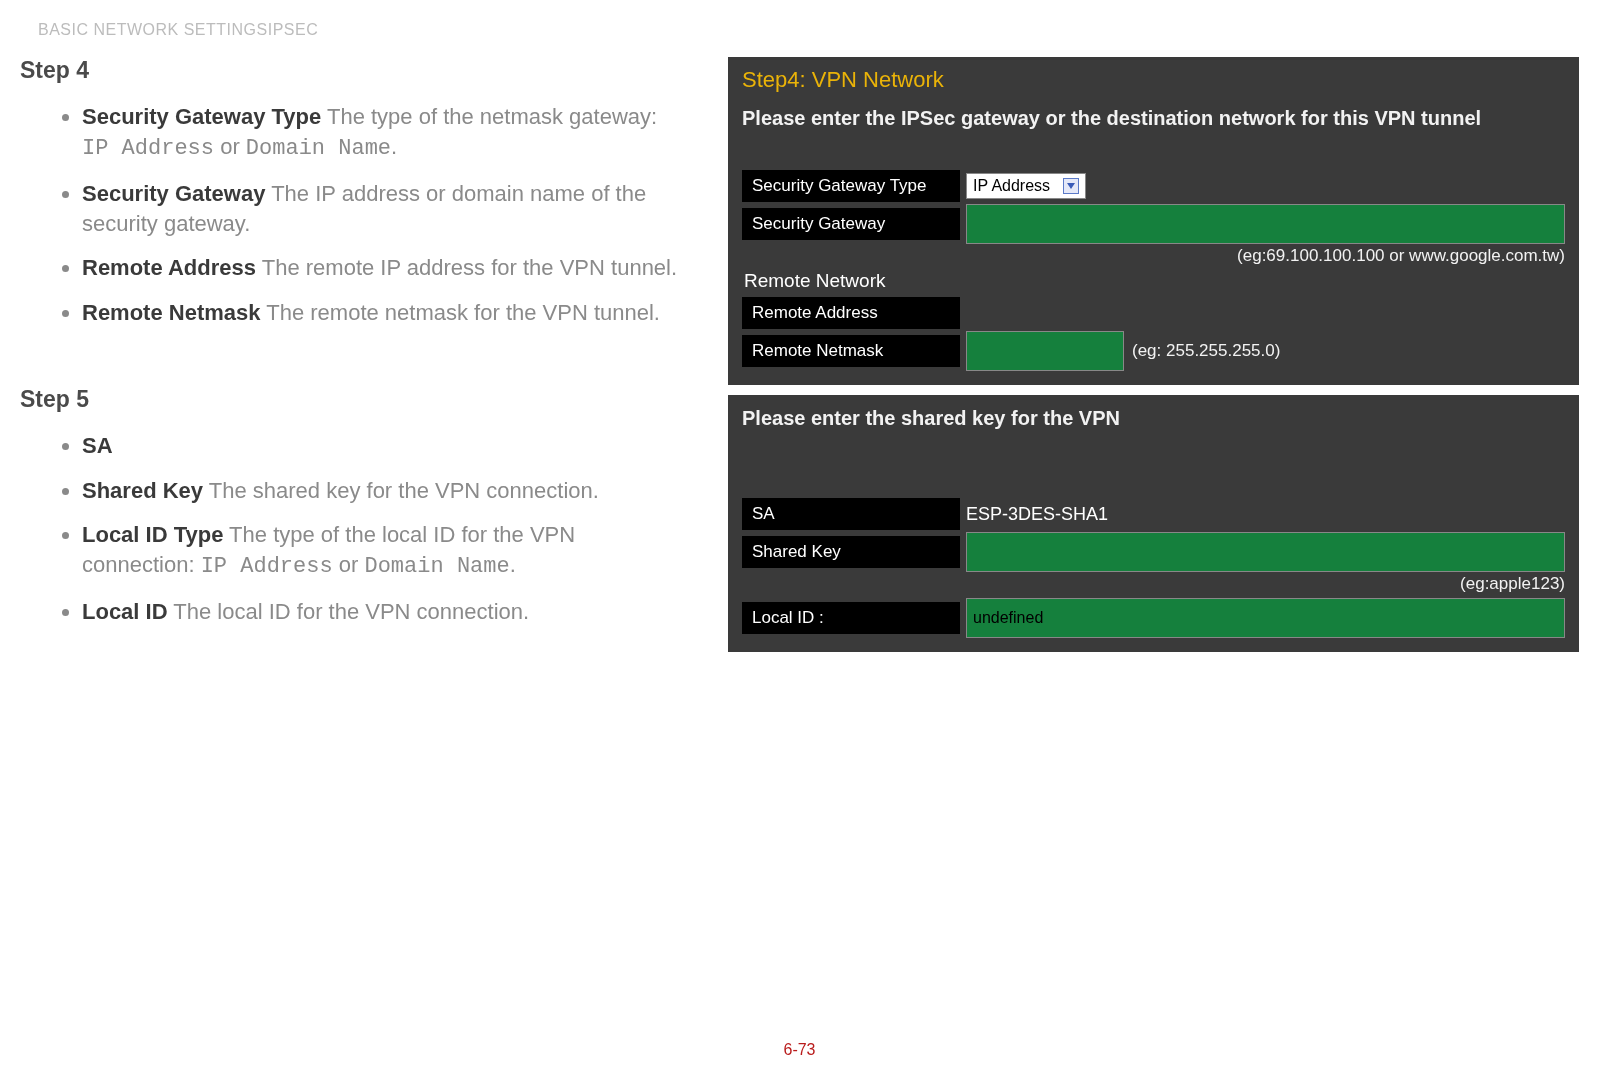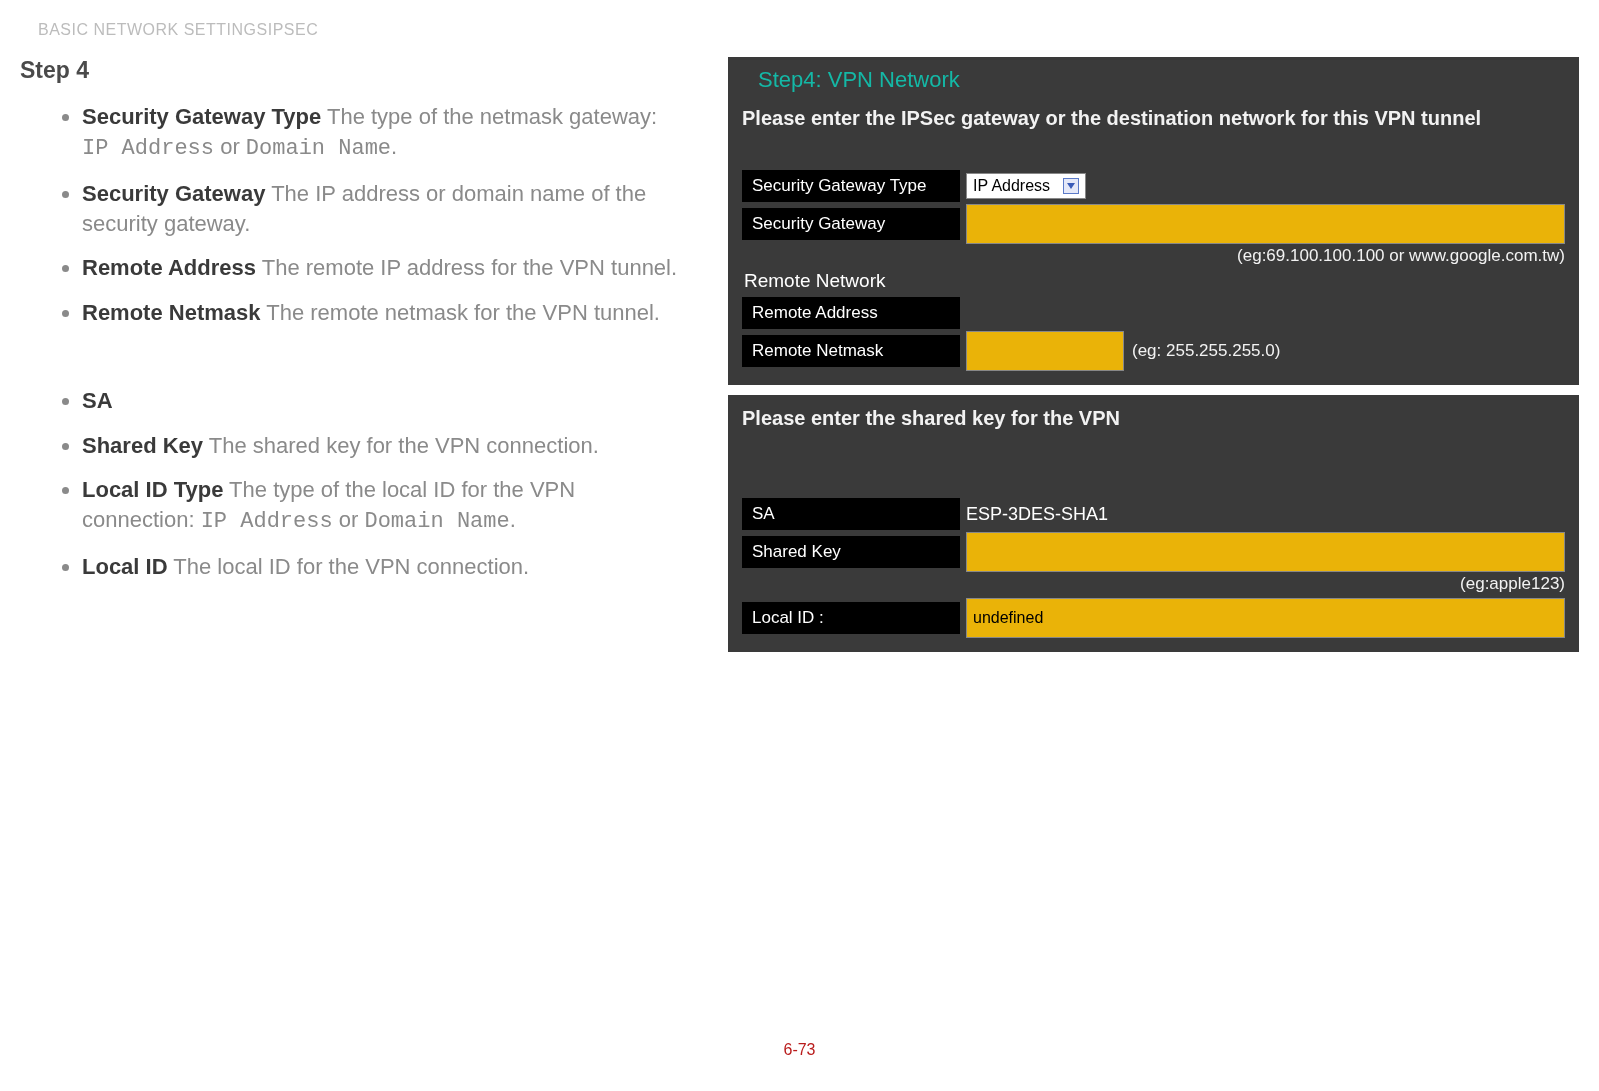--- a/index.html
+++ b/index.html
@@ -65,9 +65,8 @@
   .panel .panel-title {
     font-size: 22px;
     font-weight: normal;
-    color: #14b8a6;
+    color: #eab308;
     margin-bottom: 12px;
-    margin-left: 16px;
   }
   .panel .panel-desc {
     font-size: 20px;

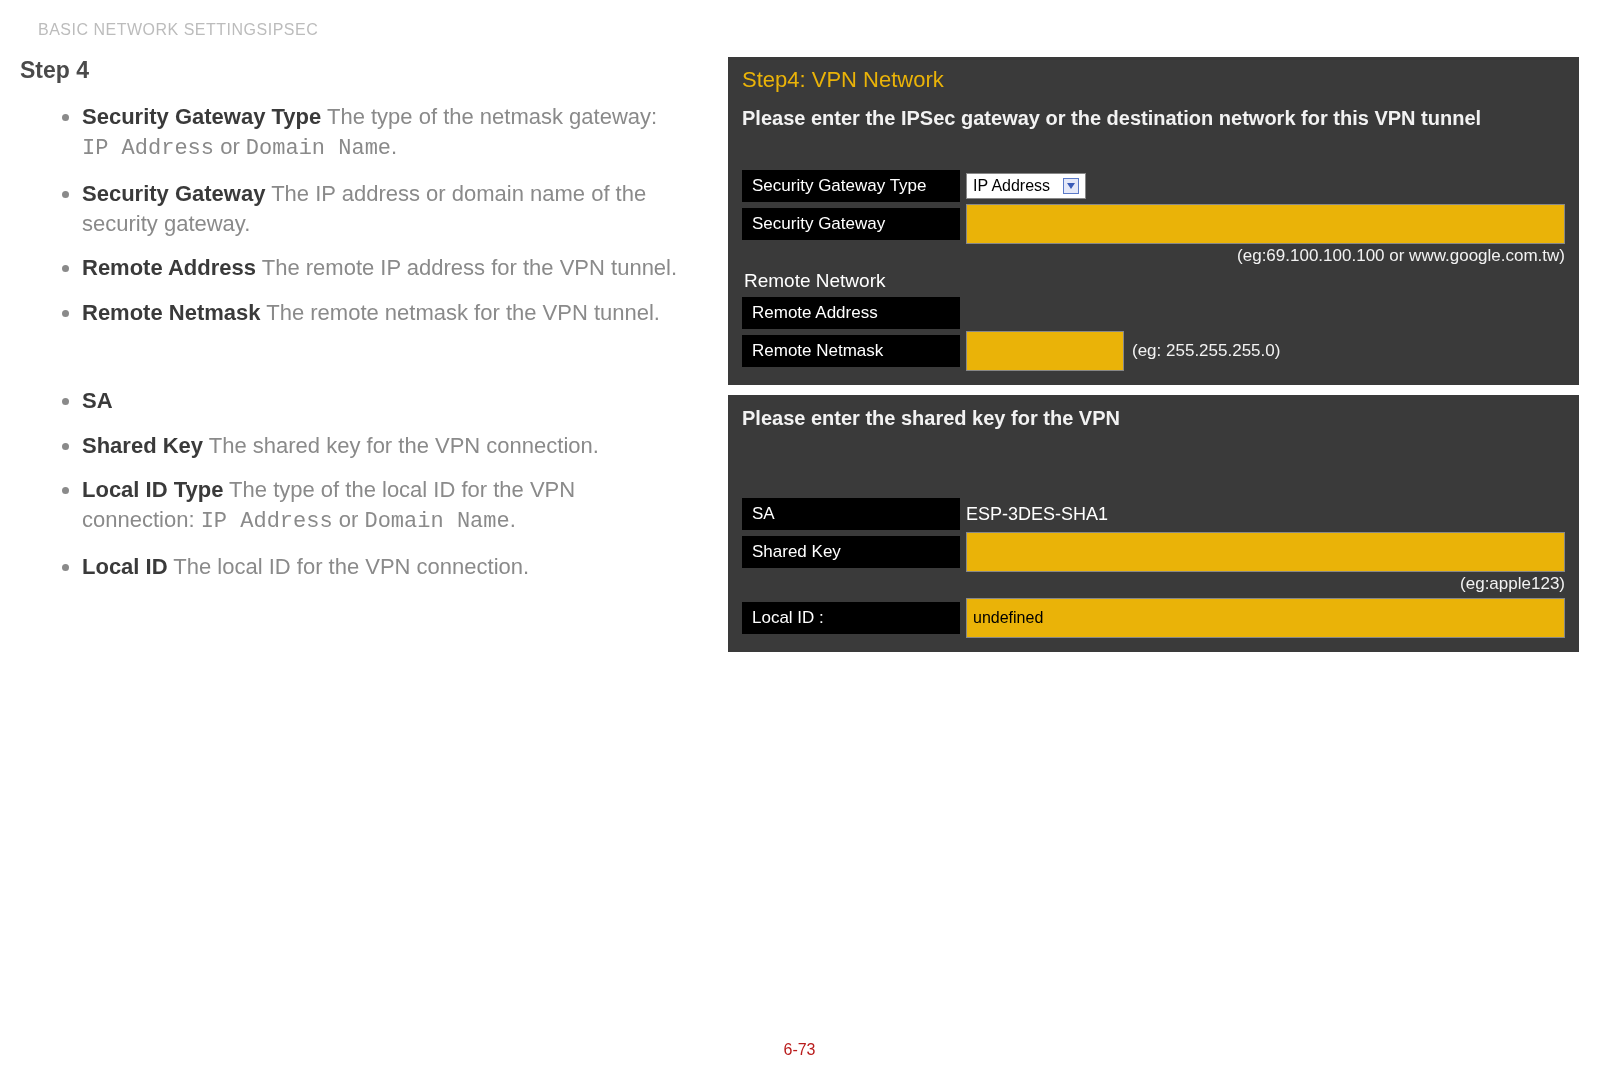--- a/index.html
+++ b/index.html
@@ -191,6 +191,7 @@
       </li>
     </ul>
 
+    <div class="step-heading">Step 5</div>
     <ul class="def-list">
       <li>
         <span class="term">SA</span>

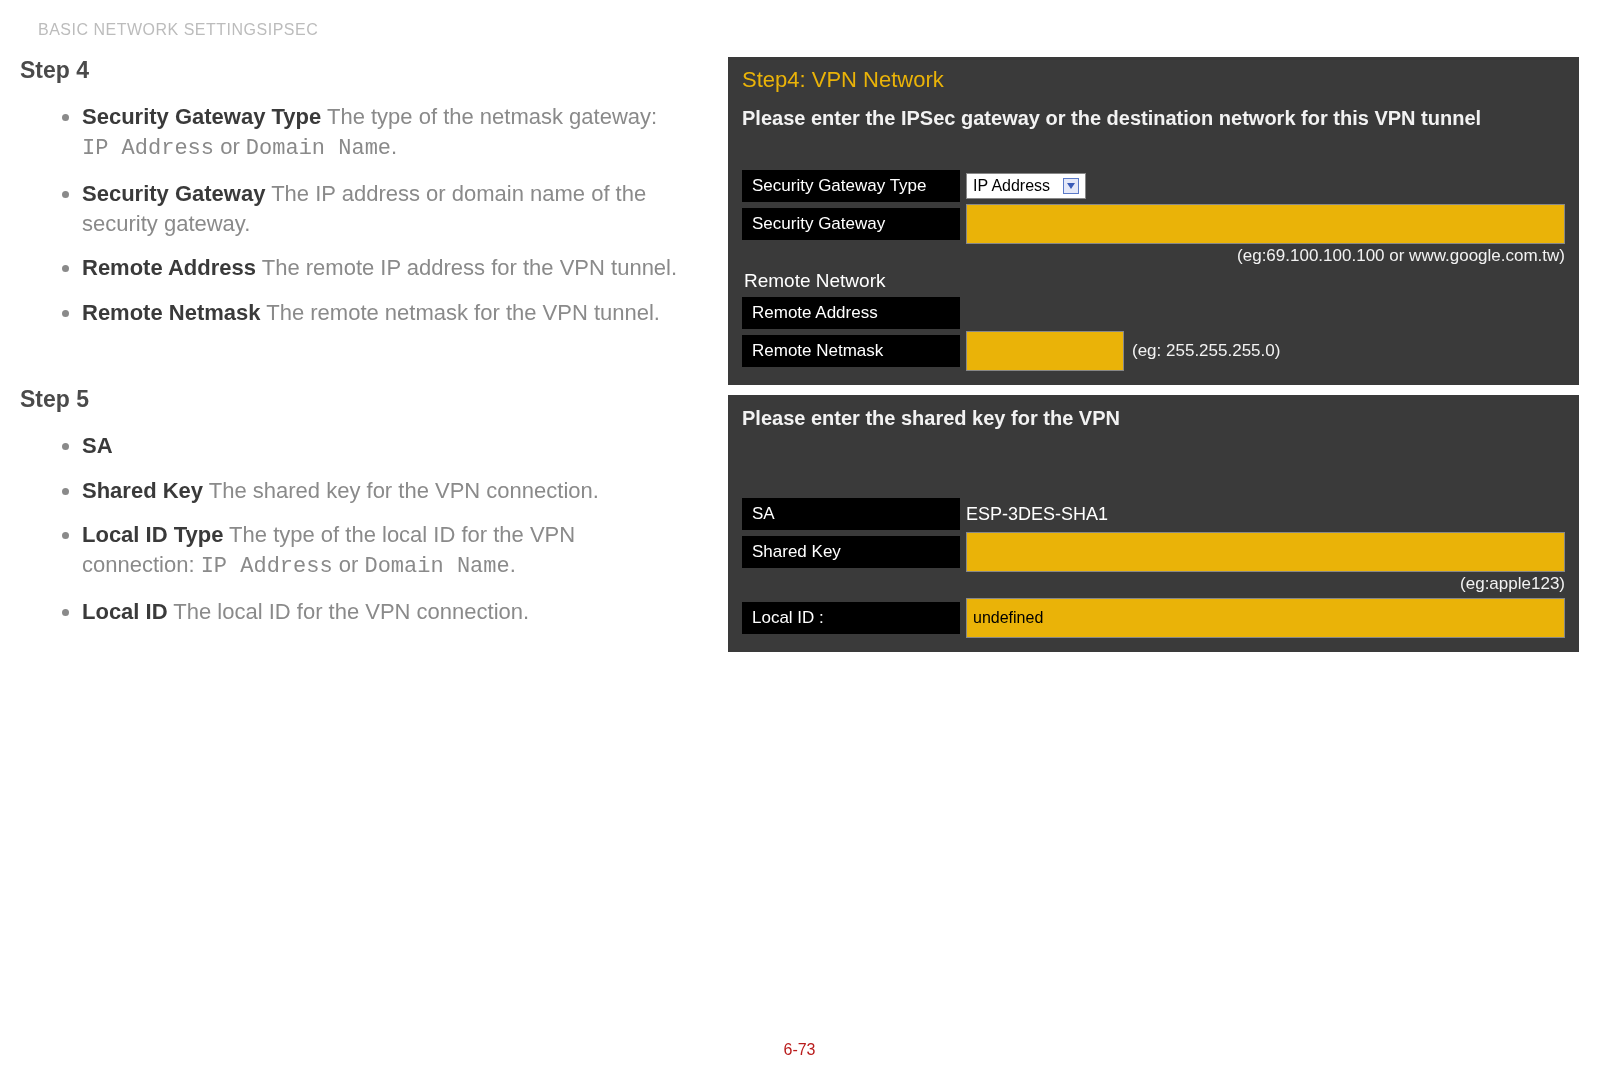--- a/index.html
+++ b/index.html
@@ -127,7 +127,7 @@
     border-top: 6px solid #3a5bb8;
   }
   .txt-input {
-    background: #eab308;
+    background: #15803d;
     height: 40px;
     border: 1px solid #888;
     flex: 0 0 158px;

